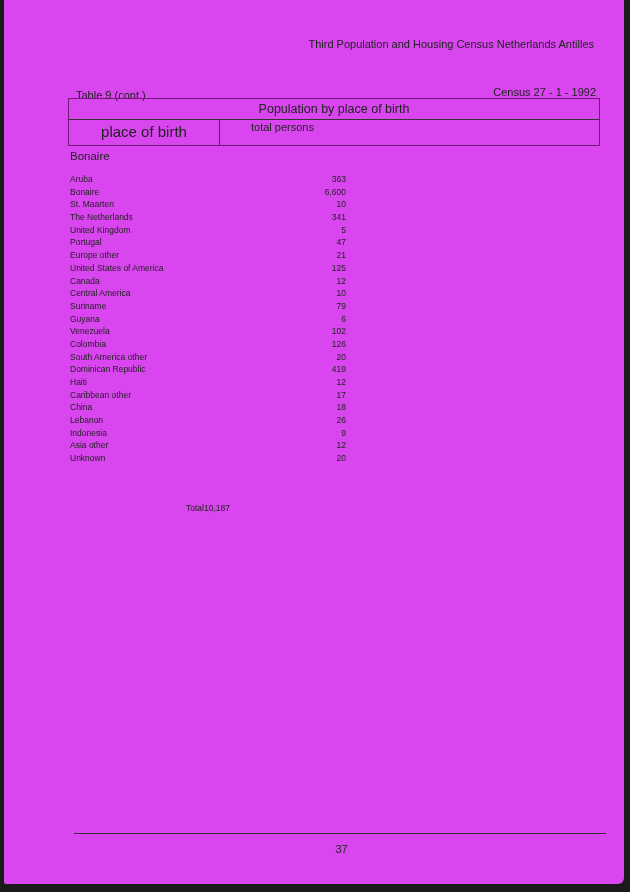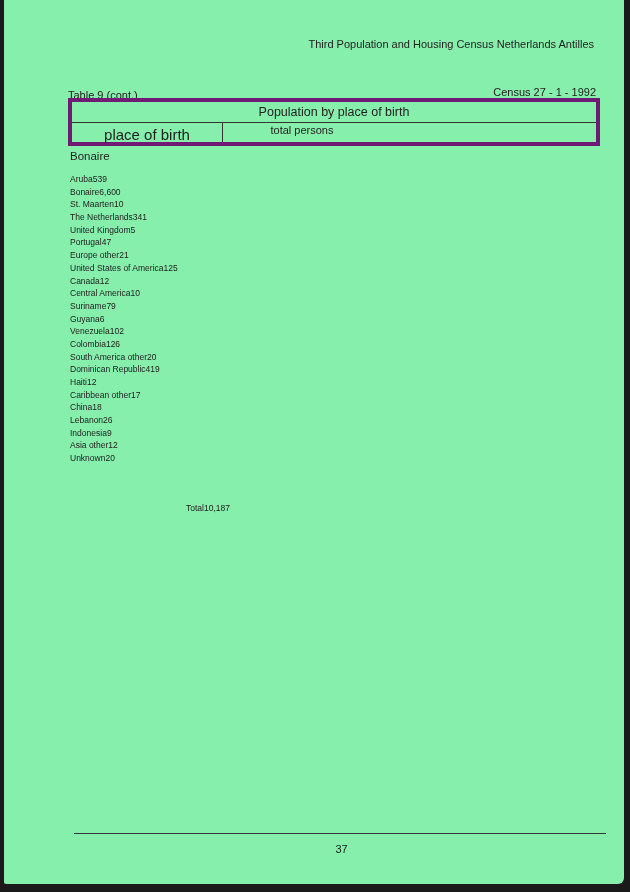--- a/index.html
+++ b/index.html
@@ -4,7 +4,7 @@
 <style>
   html,body{margin:0;padding:0;}
   body{width:630px;height:892px;background:#1a1a1a;position:relative;overflow:hidden;font-family:"Liberation Sans",sans-serif;}
-  .page{position:absolute;left:4px;top:0;width:620px;height:884px;background:#86efac;border-radius:0 0 6px 2px;}
+  .page{position:absolute;left:4px;top:0;width:620px;height:884px;background:#d946ef;border-radius:0 0 6px 2px;}
   .running-head{position:absolute;right:30px;top:38px;font-size:11px;color:#222;}
   .table-label{position:absolute;left:64px;top:89px;font-size:11px;color:#222;}
   .census-date{position:absolute;right:28px;top:86px;font-size:11px;color:#222;}

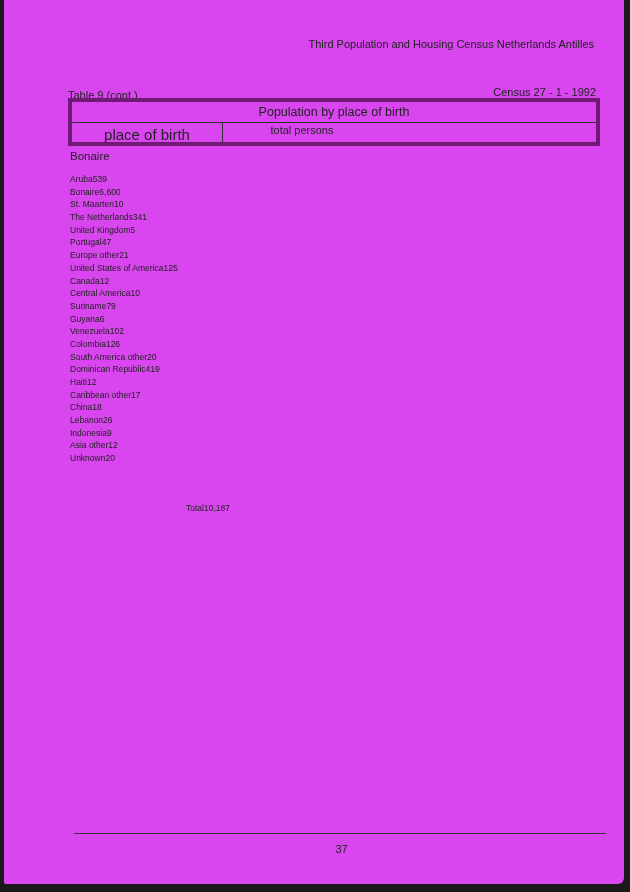--- a/index.html
+++ b/index.html
@@ -6,7 +6,7 @@
   body{width:630px;height:892px;background:#1a1a1a;position:relative;overflow:hidden;font-family:"Liberation Sans",sans-serif;}
   .page{position:absolute;left:4px;top:0;width:620px;height:884px;background:#d946ef;border-radius:0 0 6px 2px;}
   .running-head{position:absolute;right:30px;top:38px;font-size:11px;color:#222;}
-  .table-label{position:absolute;left:64px;top:89px;font-size:11px;color:#222;}
+  .table-label{position:absolute;left:72px;top:89px;font-size:11px;color:#222;}
   .census-date{position:absolute;right:28px;top:86px;font-size:11px;color:#222;}
   .header-box{position:absolute;left:64px;top:98px;width:532px;height:48px;border:4px solid #701a75;box-sizing:border-box;}
   .header-title{position:absolute;left:0;right:0;top:0;height:20px;border-bottom:1px solid #333;text-align:center;font-size:12.5px;line-height:20px;color:#222;}

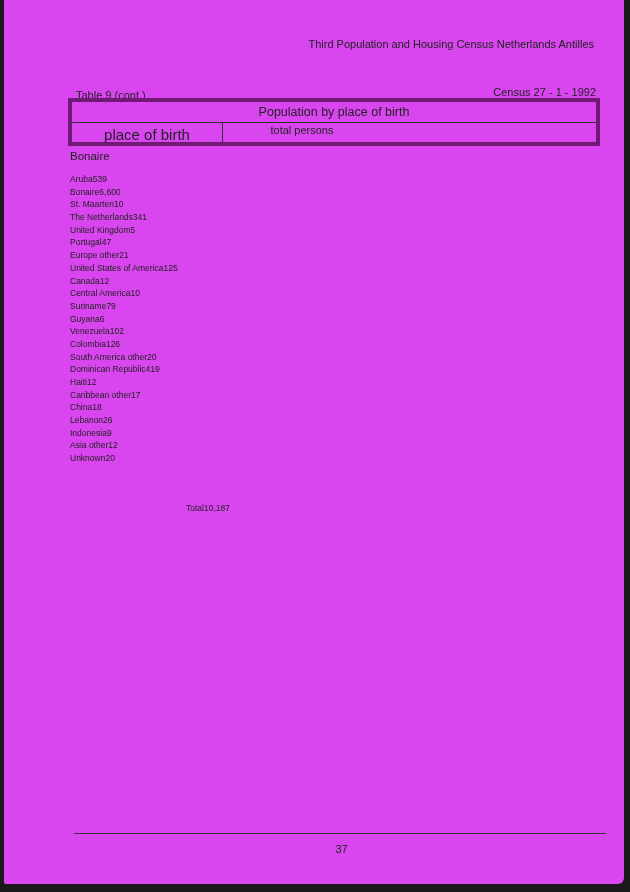--- a/index.html
+++ b/index.html
@@ -8,7 +8,7 @@
   .running-head{position:absolute;right:30px;top:38px;font-size:11px;color:#222;}
   .table-label{position:absolute;left:72px;top:89px;font-size:11px;color:#222;}
   .census-date{position:absolute;right:28px;top:86px;font-size:11px;color:#222;}
-  .header-box{position:absolute;left:64px;top:98px;width:532px;height:48px;border:4px solid #701a75;box-sizing:border-box;}
+  .header-box{position:absolute;left:64px;top:98px;width:532px;height:48px;border:1px solid #701a75;box-sizing:border-box;}
   .header-title{position:absolute;left:0;right:0;top:0;height:20px;border-bottom:1px solid #333;text-align:center;font-size:12.5px;line-height:20px;color:#222;}
   .col-divider{position:absolute;left:150px;top:20px;bottom:0;border-left:1px solid #333;}
   .col-head-1{position:absolute;left:0;width:150px;top:24px;text-align:center;font-size:15px;color:#222;}

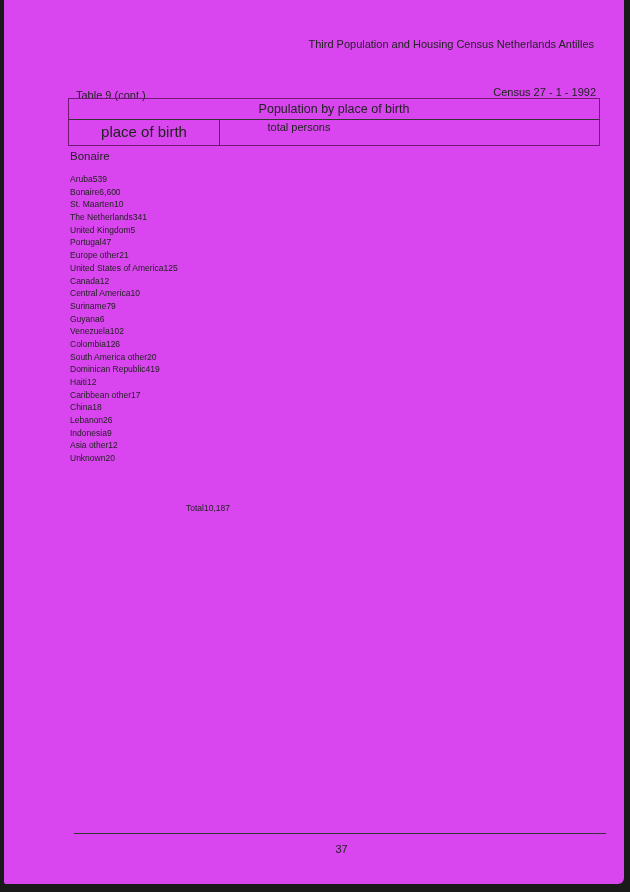--- a/index.html
+++ b/index.html
@@ -12,7 +12,7 @@
   .header-title{position:absolute;left:0;right:0;top:0;height:20px;border-bottom:1px solid #333;text-align:center;font-size:12.5px;line-height:20px;color:#222;}
   .col-divider{position:absolute;left:150px;top:20px;bottom:0;border-left:1px solid #333;}
   .col-head-1{position:absolute;left:0;width:150px;top:24px;text-align:center;font-size:15px;color:#222;}
-  .col-head-2{position:absolute;left:150px;width:160px;top:22px;text-align:center;font-size:11px;color:#222;}
+  .col-head-2{position:absolute;left:150px;width:160px;top:22px;text-align:left;font-size:11px;color:#222;padding-left:32px;}
   .section-label{position:absolute;left:66px;top:150px;font-size:11.5px;color:#222;}
   .rows{position:absolute;left:66px;top:173px;width:276px;}
   .row{display:flex;height:12.7px;font-size:8.5px;line-height:12.7px;color:#222;}

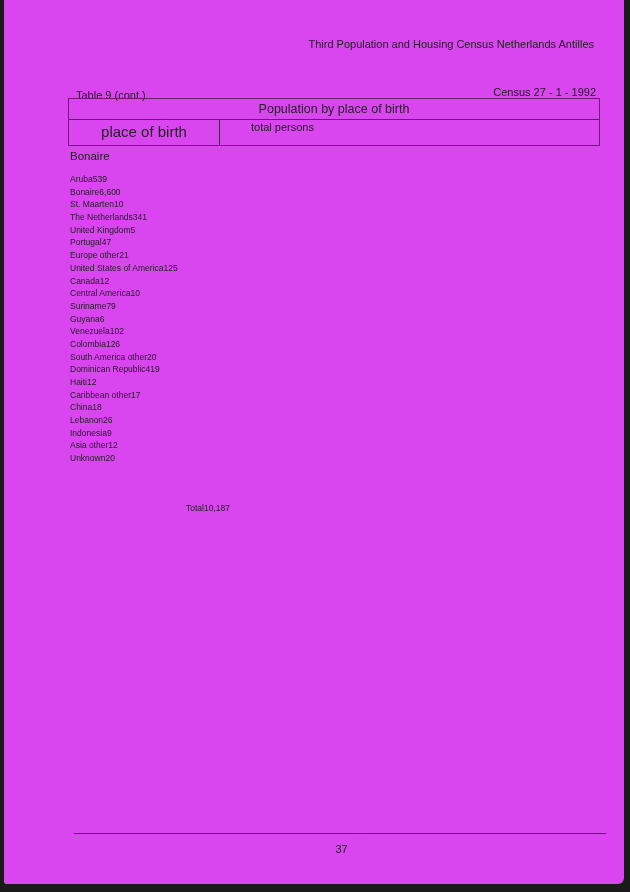--- a/index.html
+++ b/index.html
@@ -15,7 +15,7 @@
   .col-head-2{position:absolute;left:150px;width:160px;top:22px;text-align:left;font-size:11px;color:#222;padding-left:32px;}
   .section-label{position:absolute;left:66px;top:150px;font-size:11.5px;color:#222;}
   .rows{position:absolute;left:66px;top:173px;width:276px;}
-  .row{display:flex;height:12.7px;font-size:8.5px;line-height:12.7px;color:#222;}
+  .row{display:flex;justify-content:space-between;height:12.7px;font-size:8.5px;line-height:12.7px;color:#222;}
   .total-row{position:absolute;left:66px;top:503px;width:276px;display:flex;justify-content:center;font-size:8.5px;color:#222;}
   .footer-rule{position:absolute;left:70px;right:18px;top:833px;border-top:1px solid #333;}
   .page-number{position:absolute;left:0;right:0;top:843px;text-align:center;font-size:11px;color:#222;padding-left:55px;}

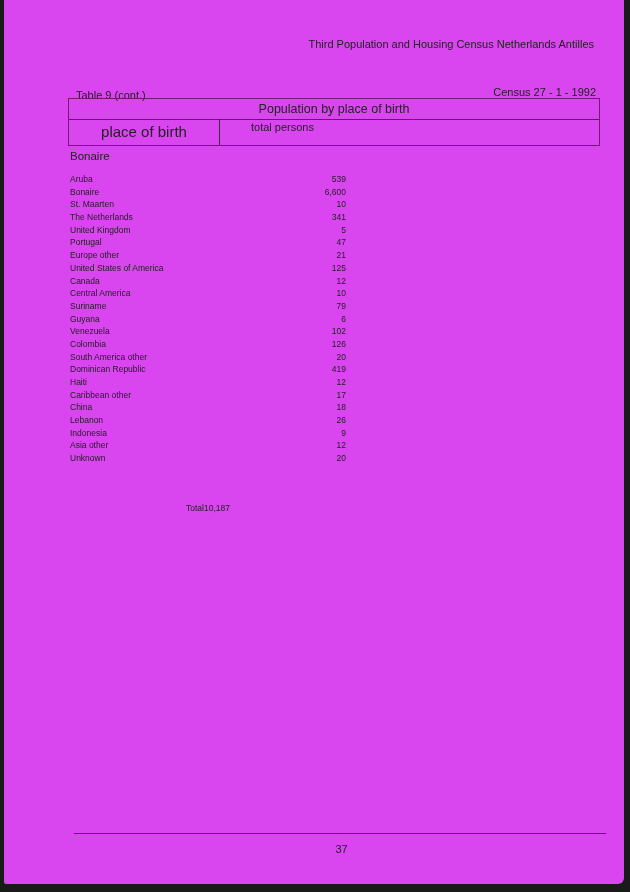--- a/index.html
+++ b/index.html
@@ -40,7 +40,7 @@
   <div class="rows" id="rows">
       <div class="row">
         <span>Aruba</span>
-        <span>539</span>
+        <span>363</span>
       </div>
       <div class="row">
         <span>Bonaire</span>

